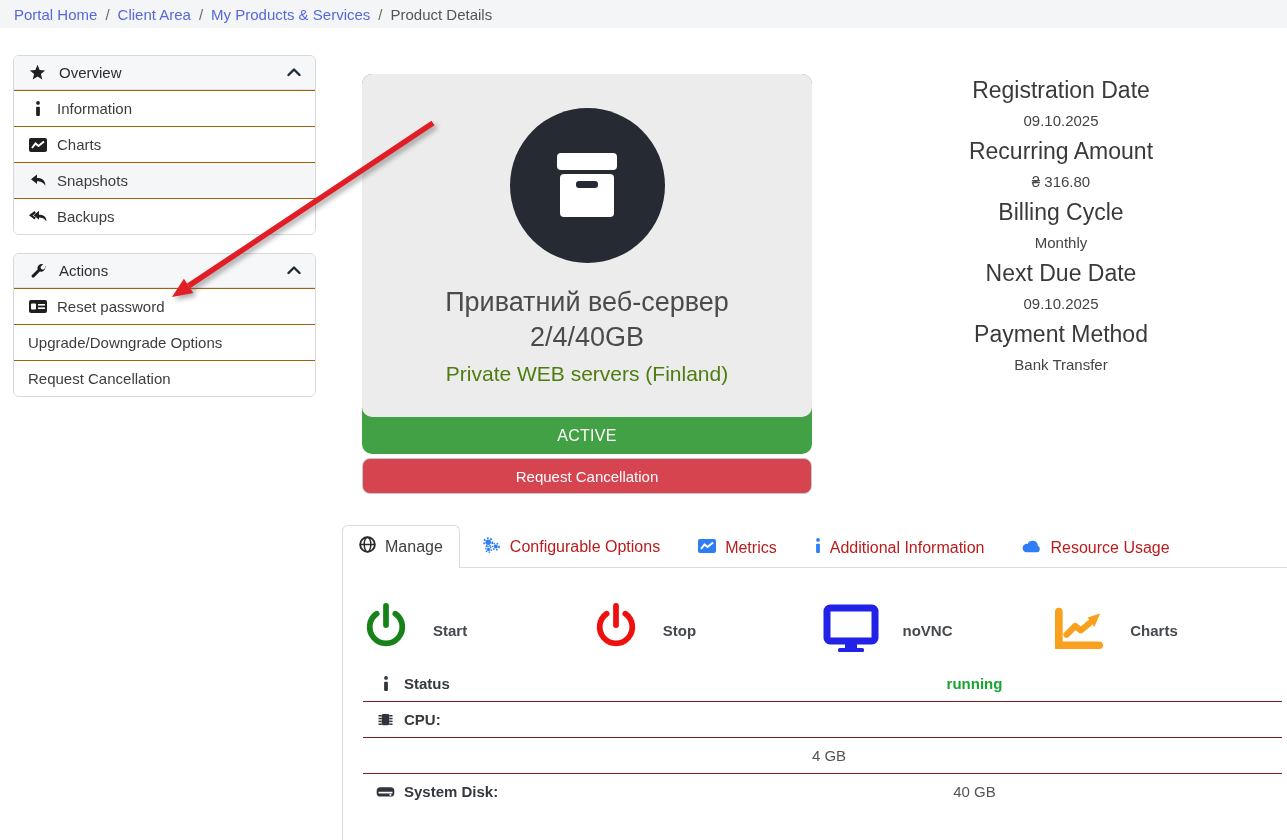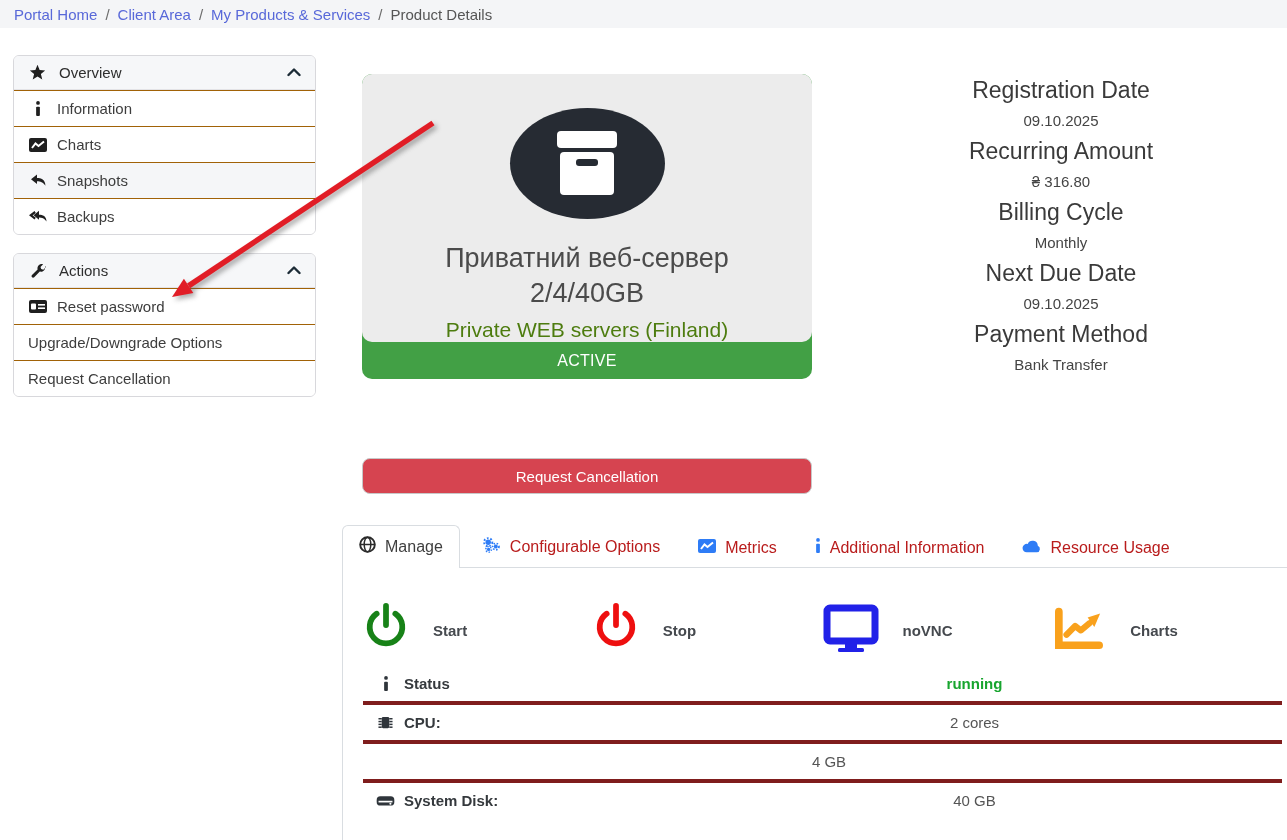--- a/index.html
+++ b/index.html
@@ -32,7 +32,7 @@
   
   .card-wrap { position:absolute; left:362px; top:74px; width:450px;
     background:#42a045; border-radius:10px; }
-  .card-gray { background:#ececec; border-radius:10px; height:268px;
+  .card-gray { background:#ececec; border-radius:10px; height:343px;
     display:flex; flex-direction:column; align-items:center; }
   .prod-circle { width:155px; height:155px; border-radius:50%;
     background:#262b33; margin-top:34px; display:flex; align-items:center;

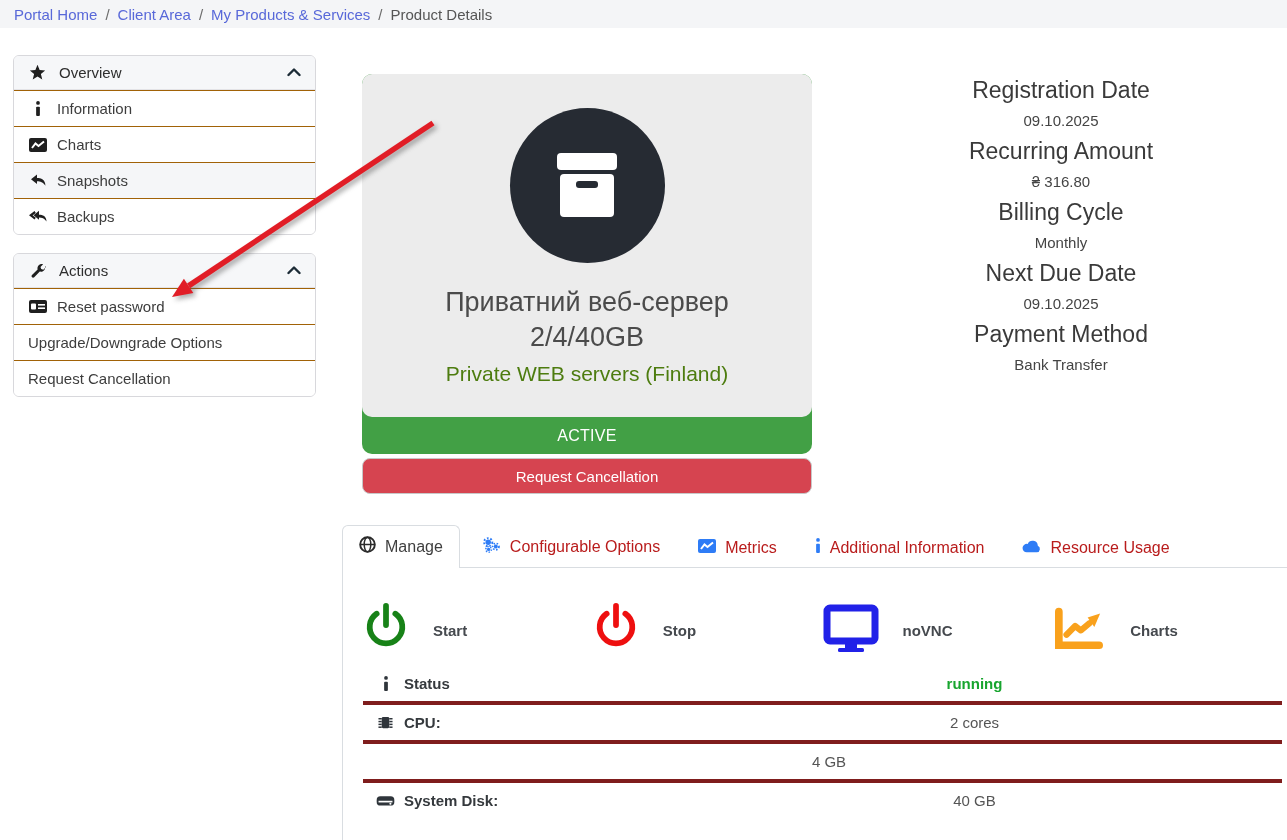--- a/index.html
+++ b/index.html
@@ -73,7 +73,7 @@
     color:#45494e; }
   .status-table { margin-top:14px; }
   .s-row { display:flex; align-items:center; padding:9px 0 9px 13px;
-    border-top:4px solid #7f1d1d; }
+    border-top:1px solid #7f1d1d; }
   .s-row:first-child { border-top:none; }
   .s-label { width:291px; display:flex; align-items:center; gap:9px;
     font-size:15px; font-weight:bold; color:#35393d; }

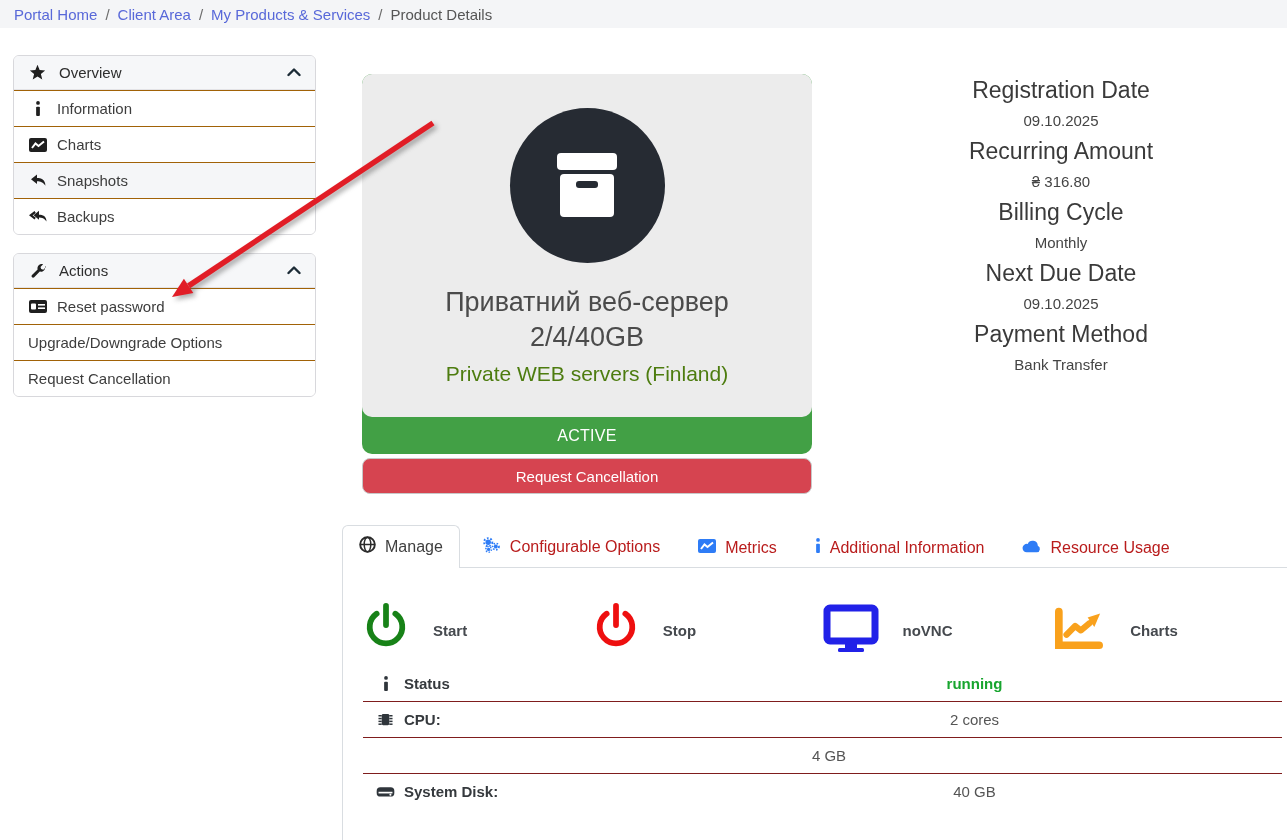--- a/index.html
+++ b/index.html
@@ -342,7 +342,6 @@
         </span>
         <span>CPU:</span>
       </span>
-      <span class="s-value">2 cores</span>
     </div>
     <div class="s-row">
       <span class="s-value">4 GB</span>

